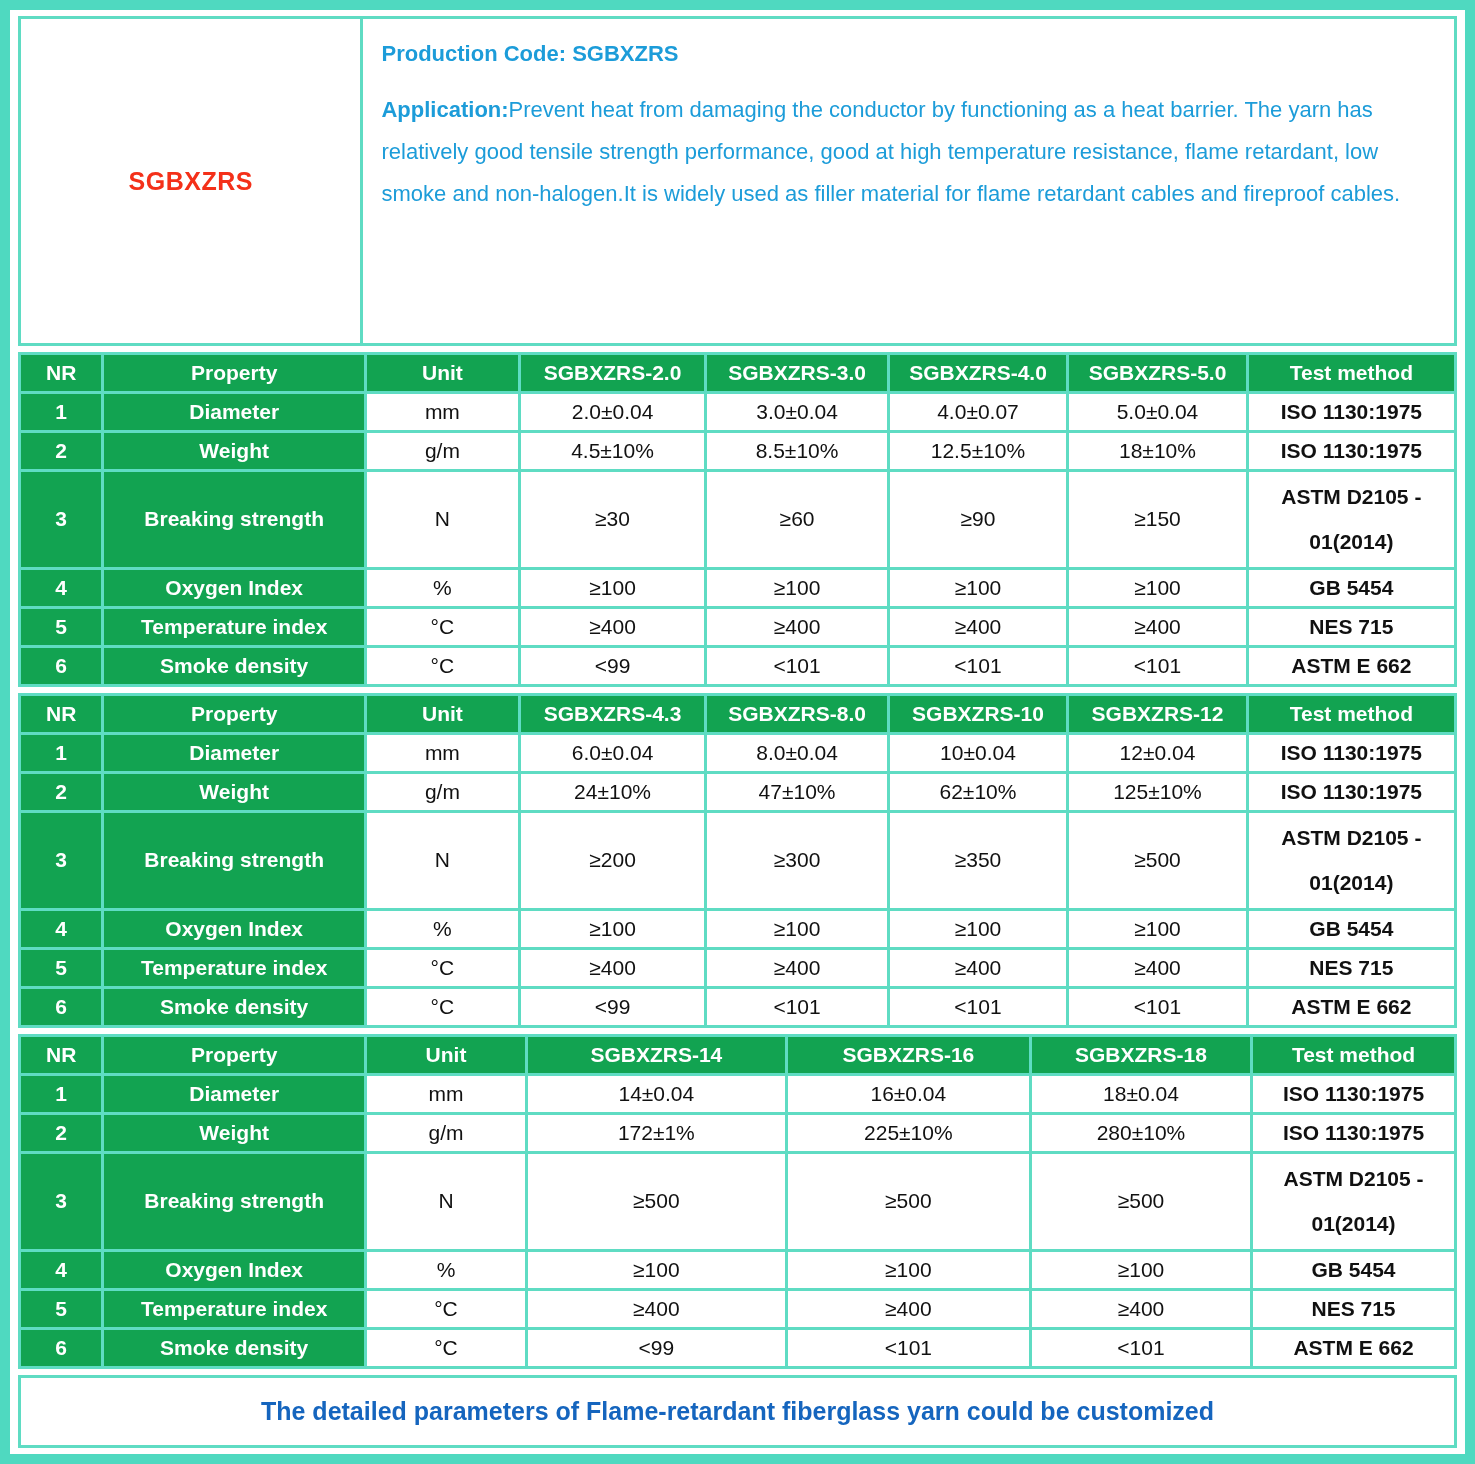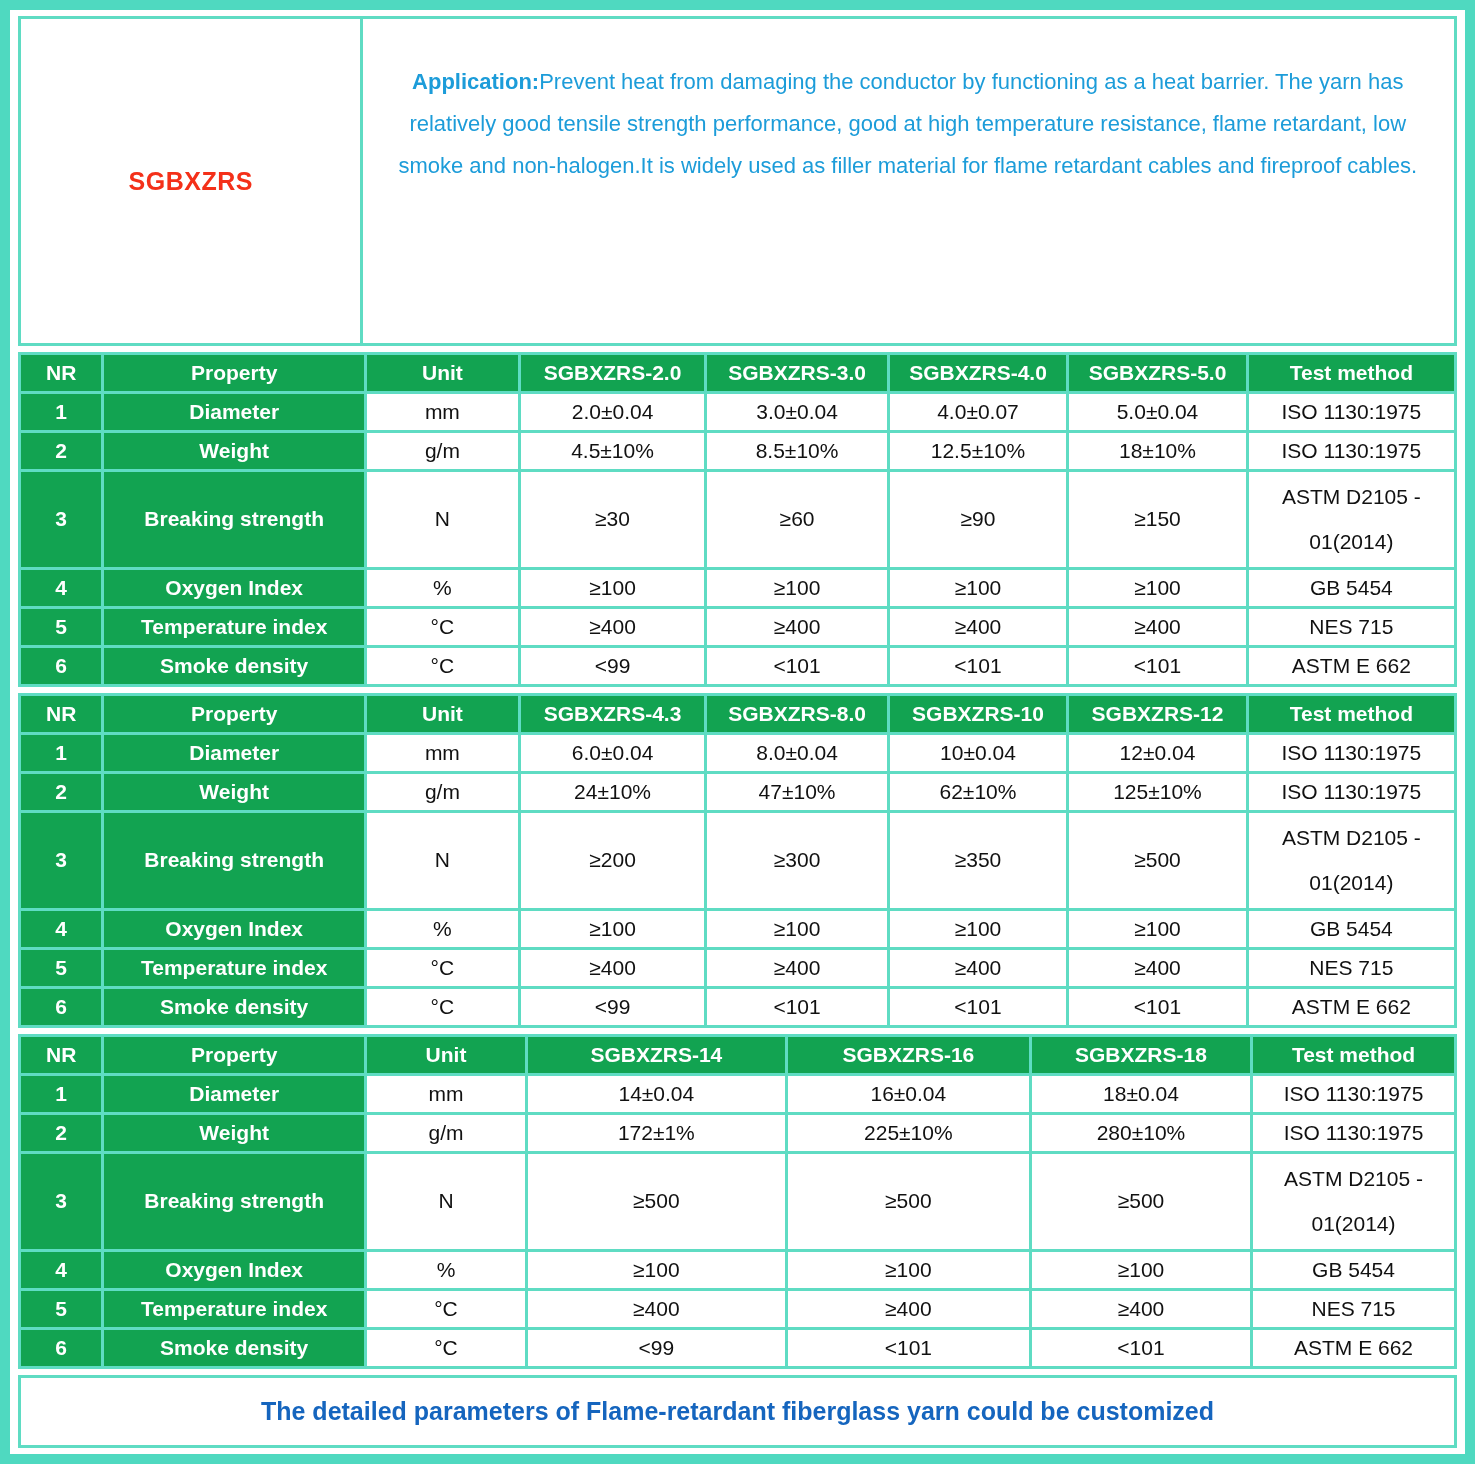--- a/index.html
+++ b/index.html
@@ -113,6 +113,7 @@
       <span class="product-code">SGBXZRS</span>
     </div>
     <div class="info-right">
+      <p class="info-line"><b>Production Code: SGBXZRS</b><span></span></p>
       <p class="info-line app"><b>Application:</b><span>Prevent heat from damaging the conductor by functioning as a heat barrier. The yarn has relatively good tensile strength performance, good at high temperature resistance, flame retardant, low smoke and non-halogen.It is widely used as filler material for flame retardant cables and fireproof cables.</span></p>
     </div>
   </div>

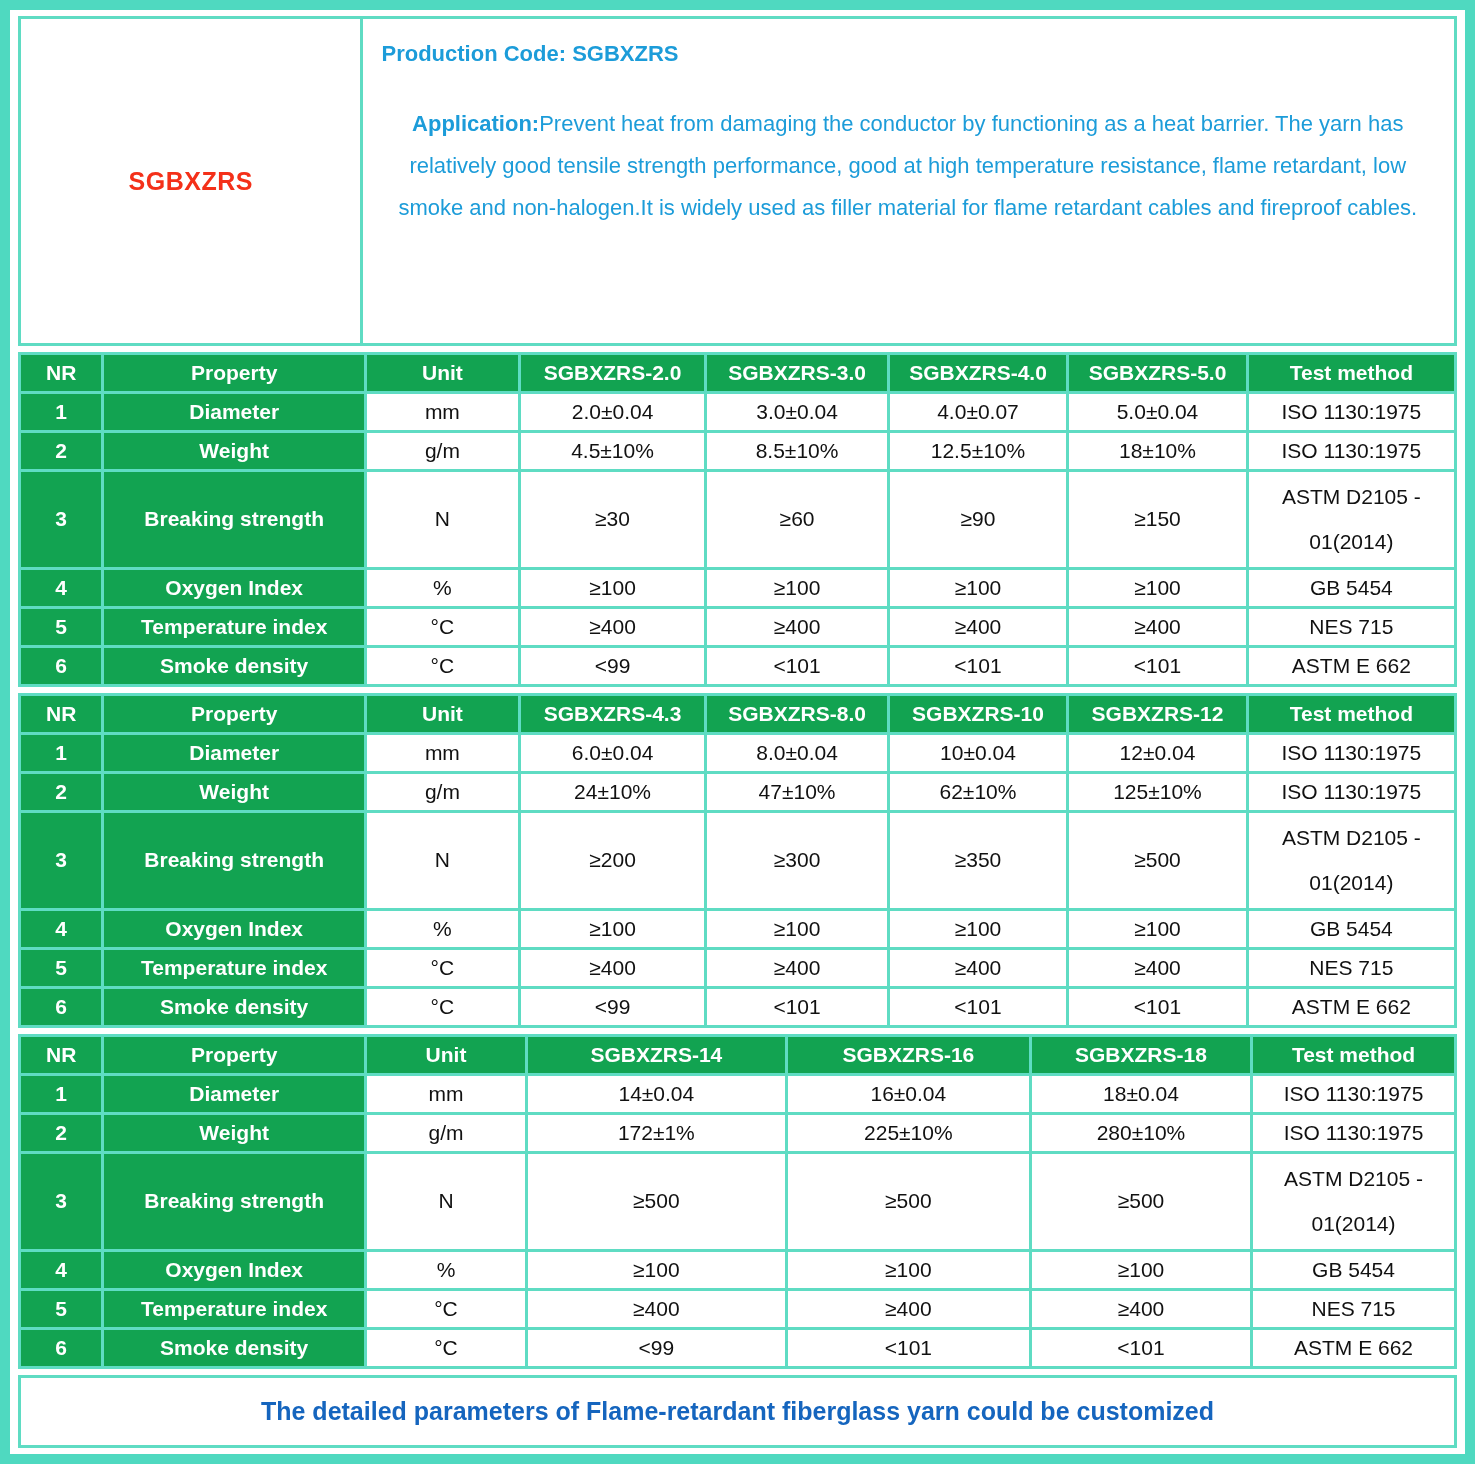--- a/index.html
+++ b/index.html
@@ -58,7 +58,7 @@
     margin:0;
     line-height:42px;
   }
-  .info-line.app{ margin-top:28px;text-align:center; }
+  .info-line.app{ margin-top:14px; }
   .info-line b{ font-weight:bold; }
   
   .table-wrap{ flex:0 0 auto; }

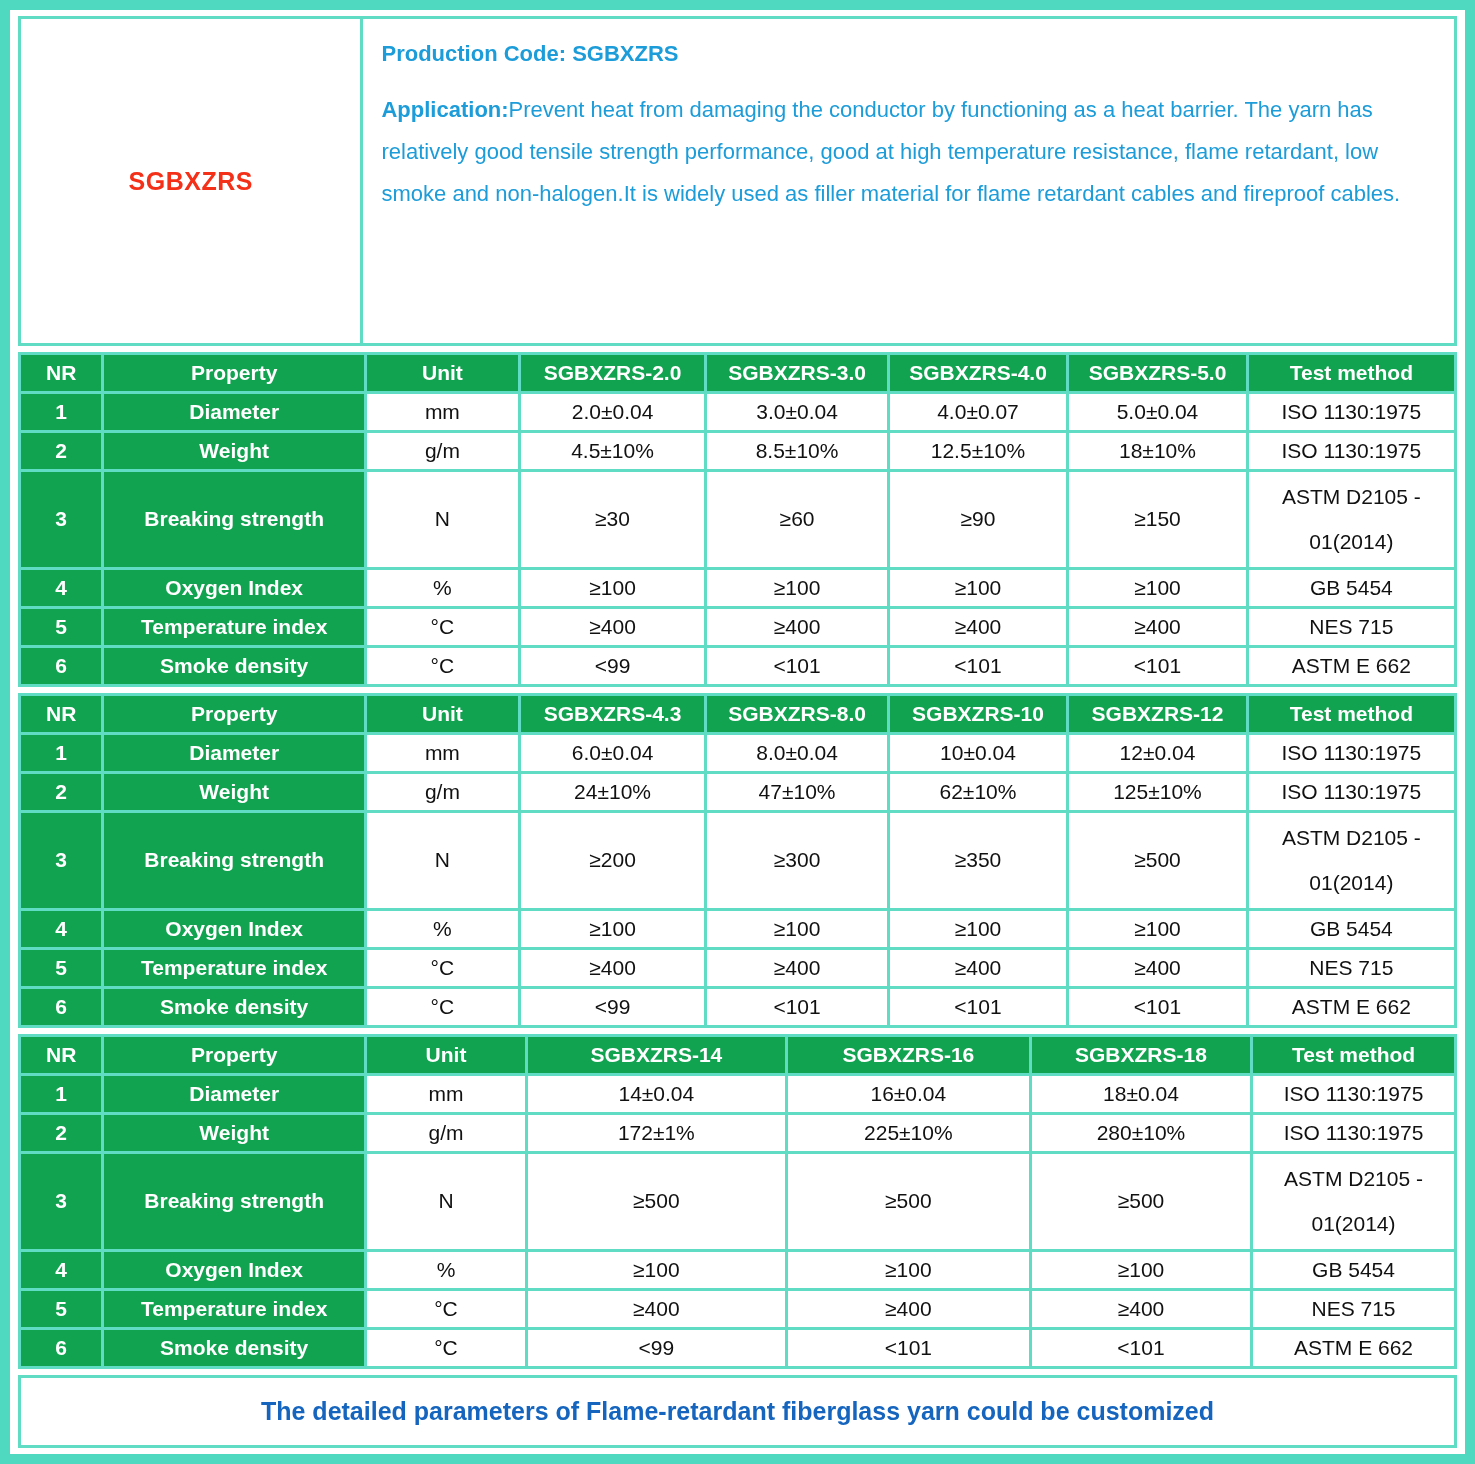--- a/index.html
+++ b/index.html
@@ -89,7 +89,7 @@
     font-weight:bold;
   }
   tr.tall td{ height:98px; line-height:2.1; }
-  td:last-child{ padding:0 26px; }
+  td:last-child{ padding:0 26px;font-weight:bold; }
   
   .footer{
     border:3px solid var(--grid-aqua);

